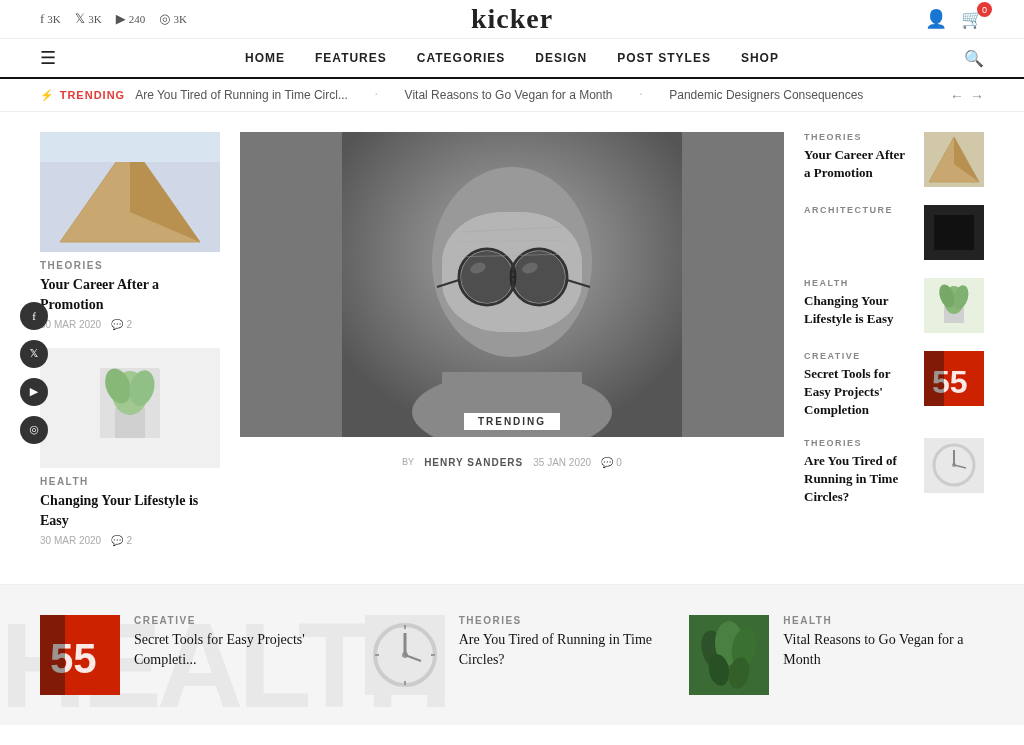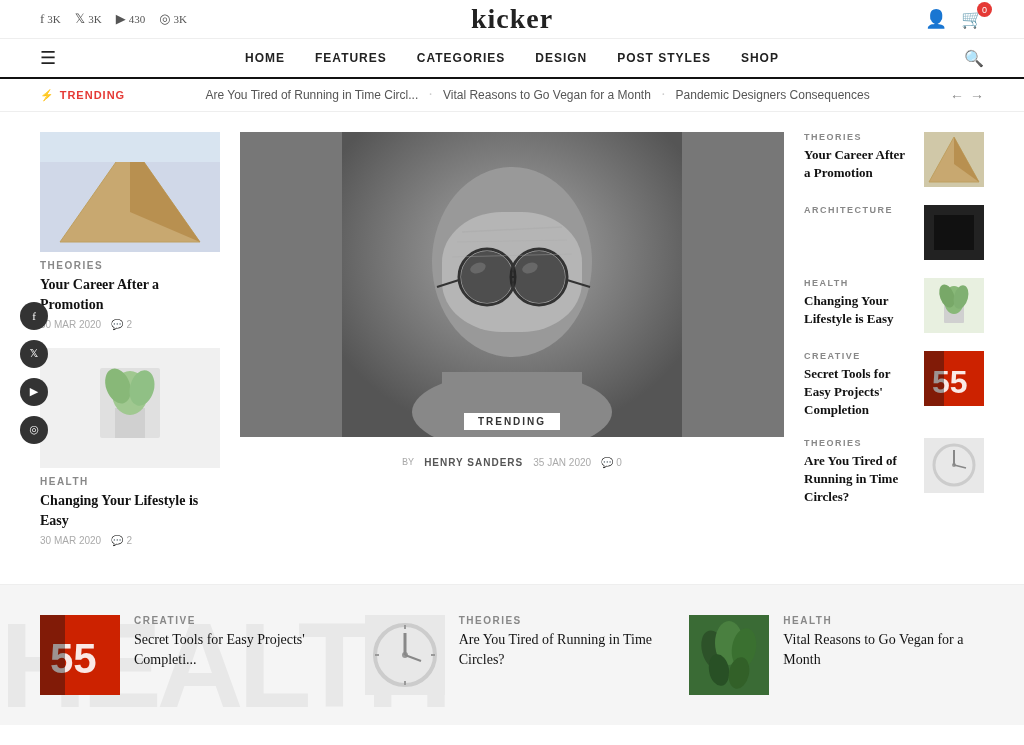--- a/index.html
+++ b/index.html
@@ -172,7 +172,7 @@
     </a>
     <a class="social-item">
       <span class="social-icon">▶</span>
-      <span>430</span>
+      <span>240</span>
     </a>
     <a class="social-item">
       <span class="social-icon">◎</span>

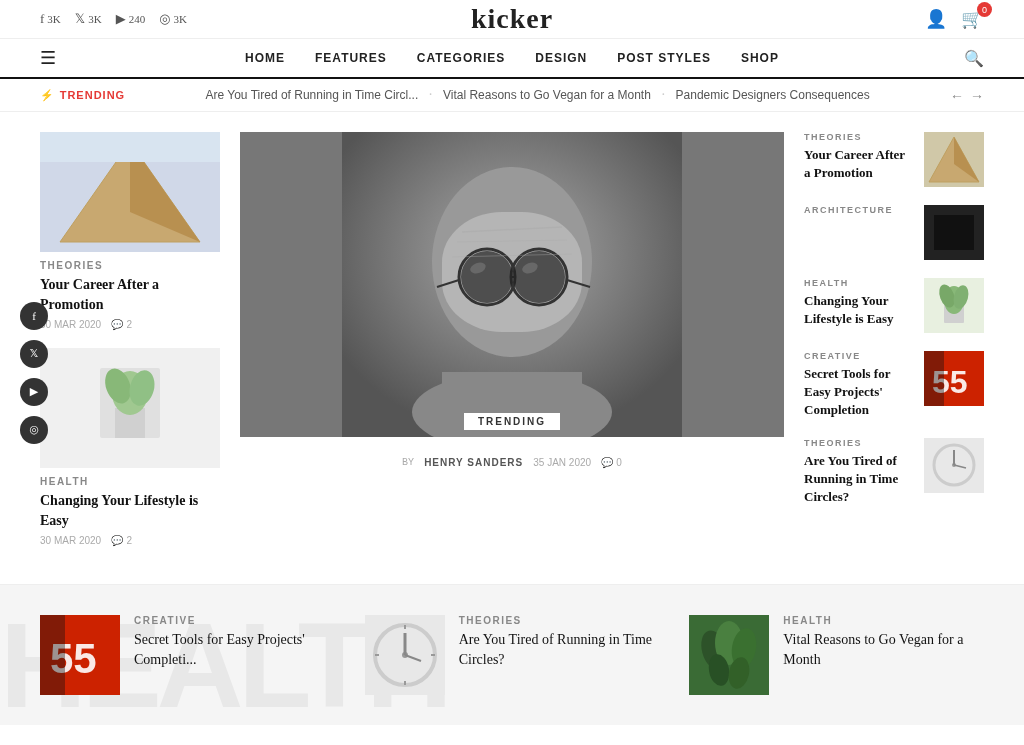--- a/index.html
+++ b/index.html
@@ -45,7 +45,7 @@
       gap: 10px;
     }
     .trending-label { display: flex; align-items: center; gap: 5px; font-size: 11px; font-weight: 700; letter-spacing: 1px; text-transform: uppercase; color: #e53935; font-family: 'Arial', sans-serif; white-space: nowrap; }
-    .trending-items { display: flex; gap: 10px; align-items: center; flex: 1; overflow: hidden; justify-content: center; }
+    .trending-items { display: flex; gap: 26px; align-items: center; flex: 1; overflow: hidden; }
     .trending-item { font-size: 12px; color: #555; font-family: 'Arial', sans-serif; white-space: nowrap; }
     .trending-sep { color: #ccc; }
     .trending-arrows { display: flex; gap: 6px; margin-left: auto; }

